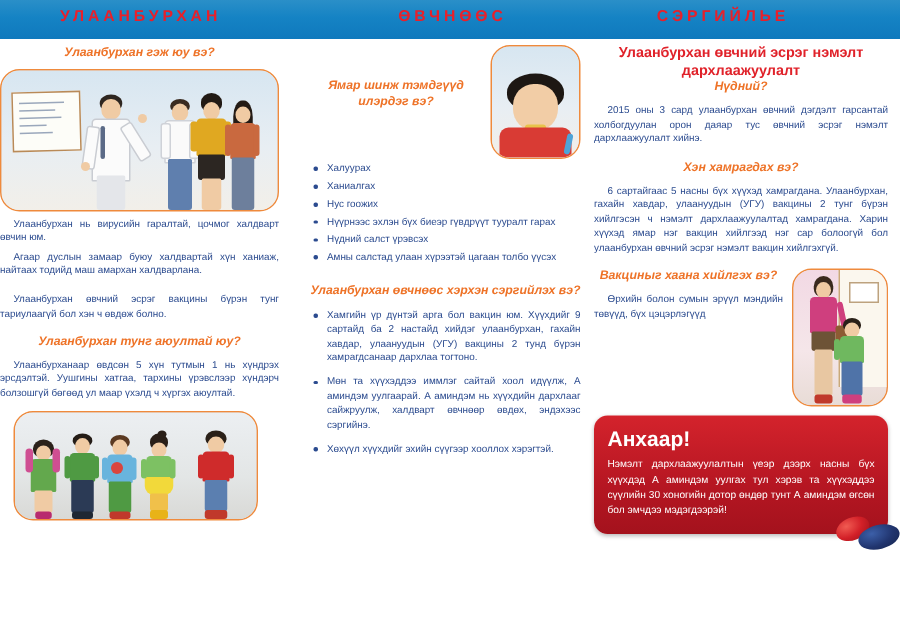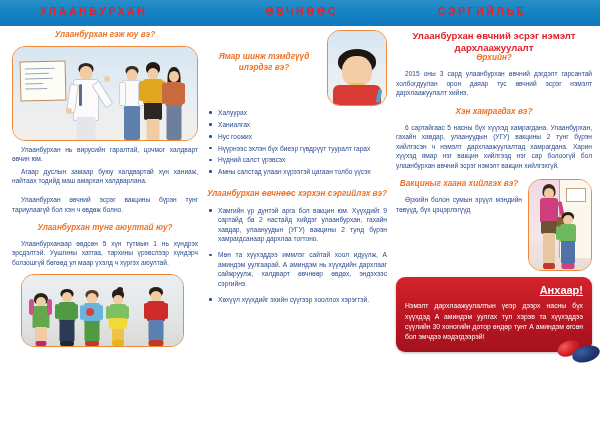--- a/index.html
+++ b/index.html
@@ -75,7 +75,7 @@
     position: absolute;
     top: 30px;
   }
-  .col-left   { left: 12px;  width: 186px; }
+  .col-left   { left: 0;  width: 186px; }
   .col-mid    { left: 207px; width: 180px; }
   .col-right  { left: 396px; width: 196px; }
 

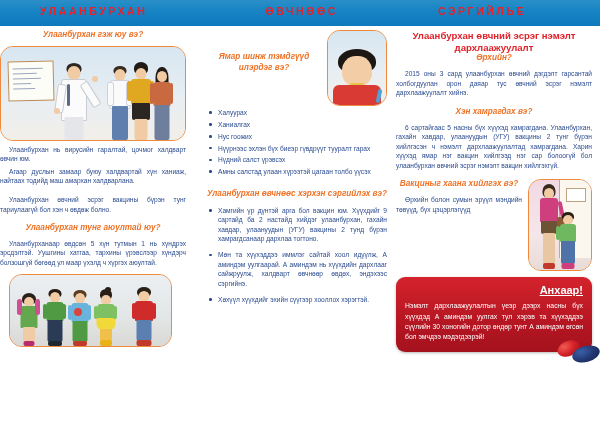--- a/index.html
+++ b/index.html
@@ -411,7 +411,7 @@
 
   <h1 class="h-red">Улаанбурхан өвчний эсрэг нэмэлт дархлаажуулалт</h1>
 
-  <h2 class="h-orange">Өрхийн?</h2>
+  <h2 class="h-orange">Нүдний?</h2>
   <p class="body">2015 оны 3 сард улаанбурхан өвчний дэгдэлт гарсантай холбогдуулан орон даяар тус өвчний эсрэг нэмэлт дархлаажуулалт хийнэ.</p>
 
   <div class="spacer-sm"></div>

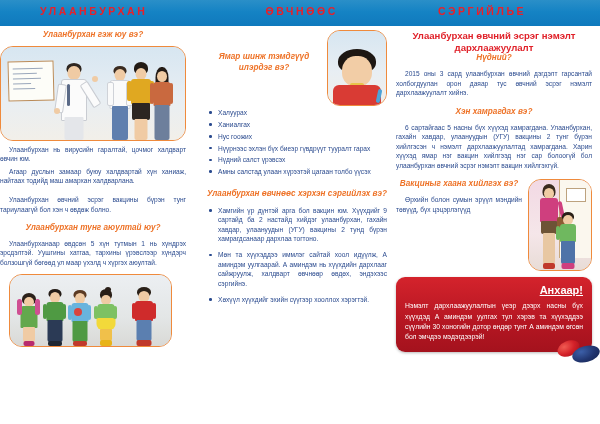--- a/index.html
+++ b/index.html
@@ -189,11 +189,10 @@
   }
   .alert-title {
     color: #ffffff;
-    font-size: 11px;
+    font-size: 14px;
     font-weight: bold;
-    text-align: right;
+    text-align: left;
     margin: 0 0 5px 0;
-    text-decoration: underline;
   }
   .alert-text {
     color: #ffffff;

